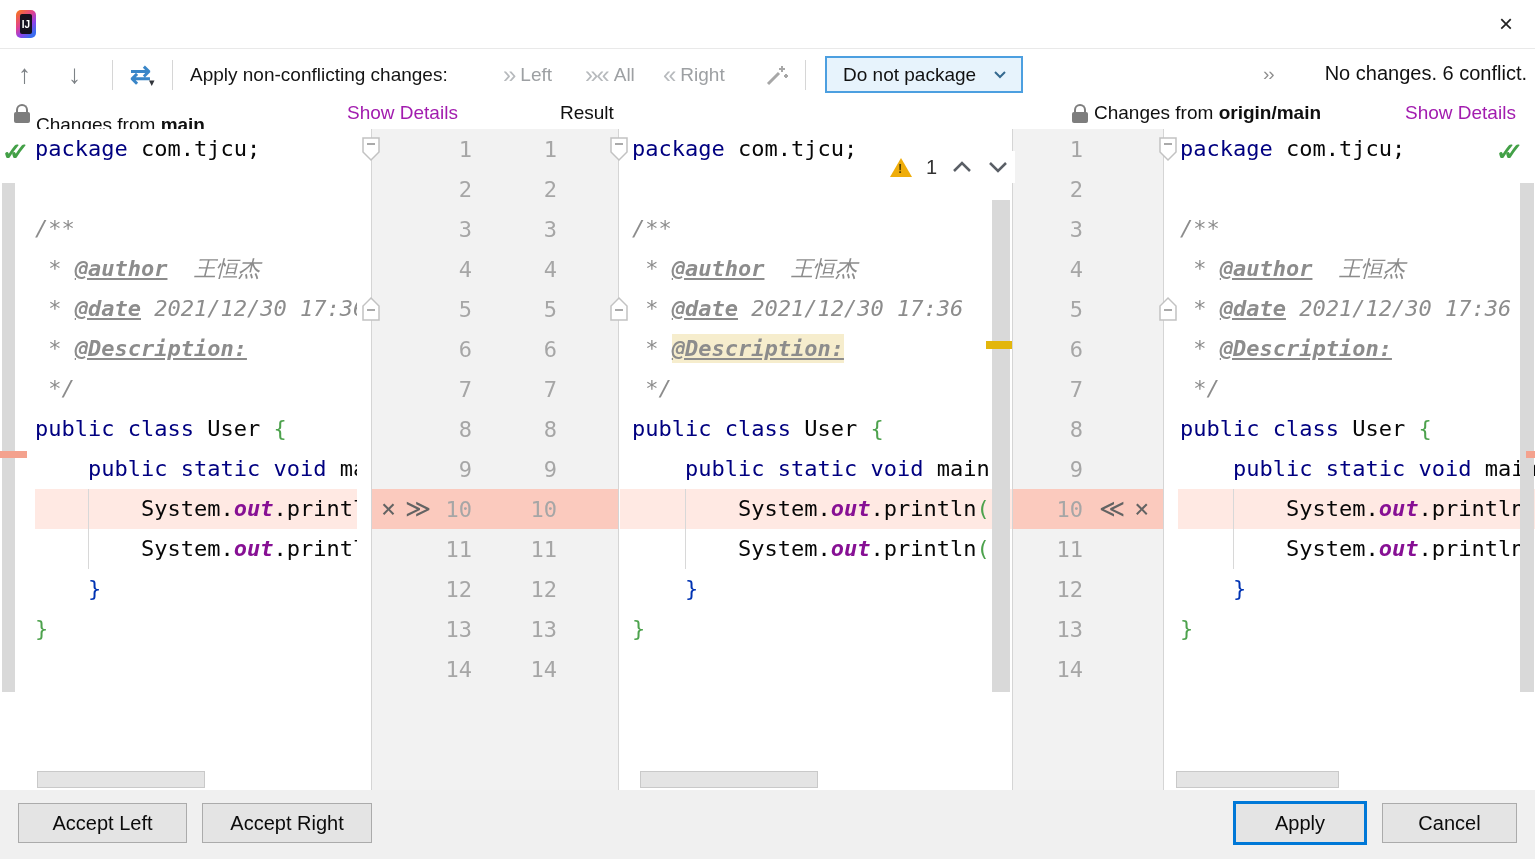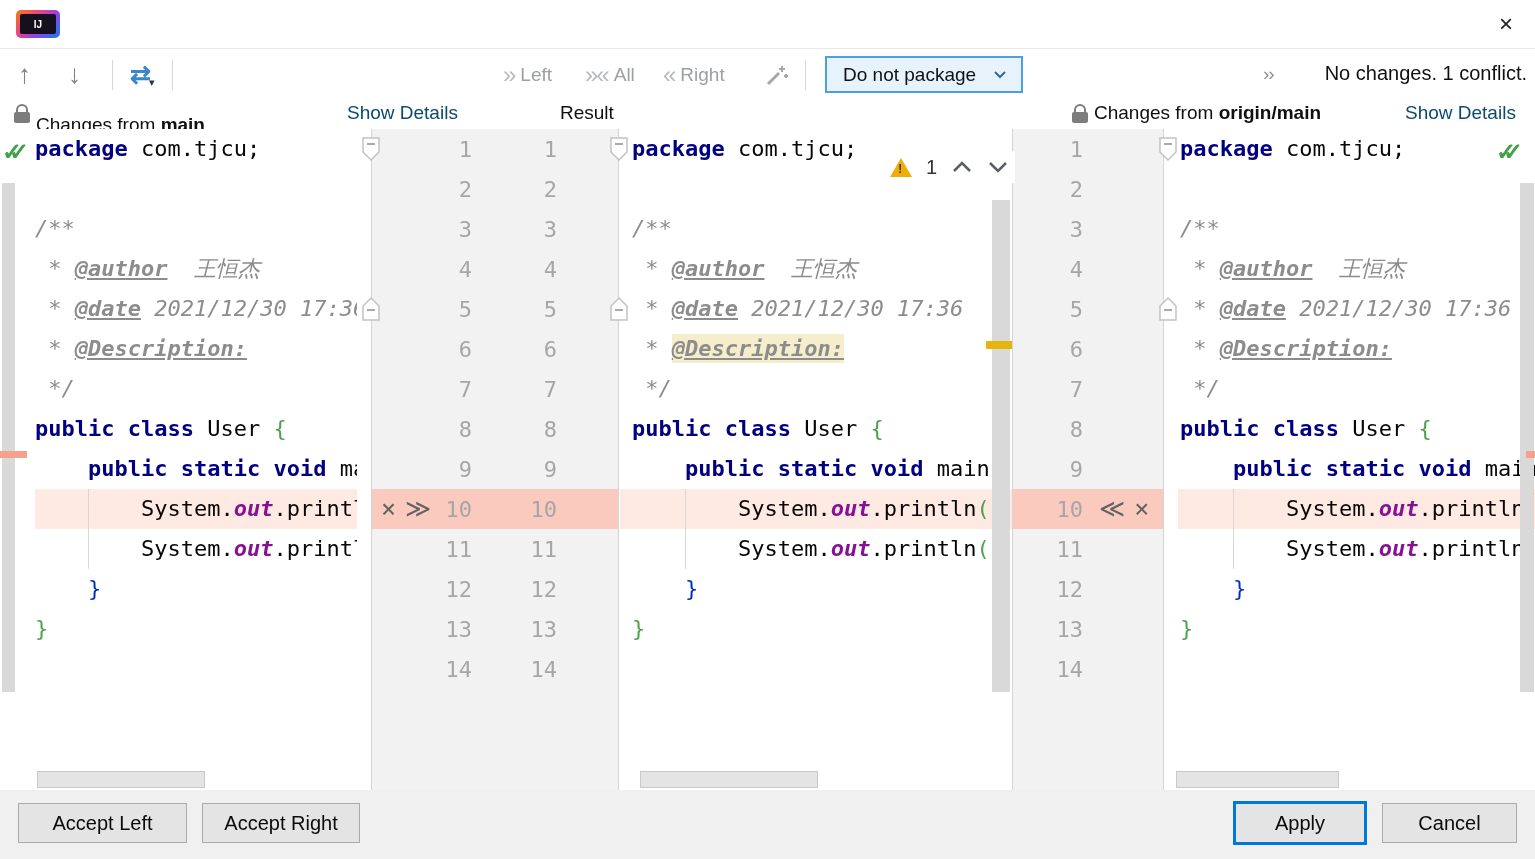--- a/index.html
+++ b/index.html
@@ -7,7 +7,7 @@
        font-family:"Liberation Sans",sans-serif;color:#1e1e1e;}
   
   .titlebar{position:absolute;left:0;top:0;width:1535px;height:48px;background:#fff;border-bottom:1px solid #e9e9e9;}
-  .logo{position:absolute;left:16px;top:10px;width:44px;height:28px;border-radius:5px;
+  .logo{position:absolute;left:16px;top:10px;width:20px;height:28px;border-radius:5px;
         background:linear-gradient(135deg,#f97a12,#e0418f 40%,#9042e8 62%,#3b6cf0 85%);}
   .logo-in{position:absolute;inset:4px;background:#15101e;border-radius:2px;color:#fff;
         font-size:10px;font-weight:bold;display:flex;align-items:center;justify-content:center;}

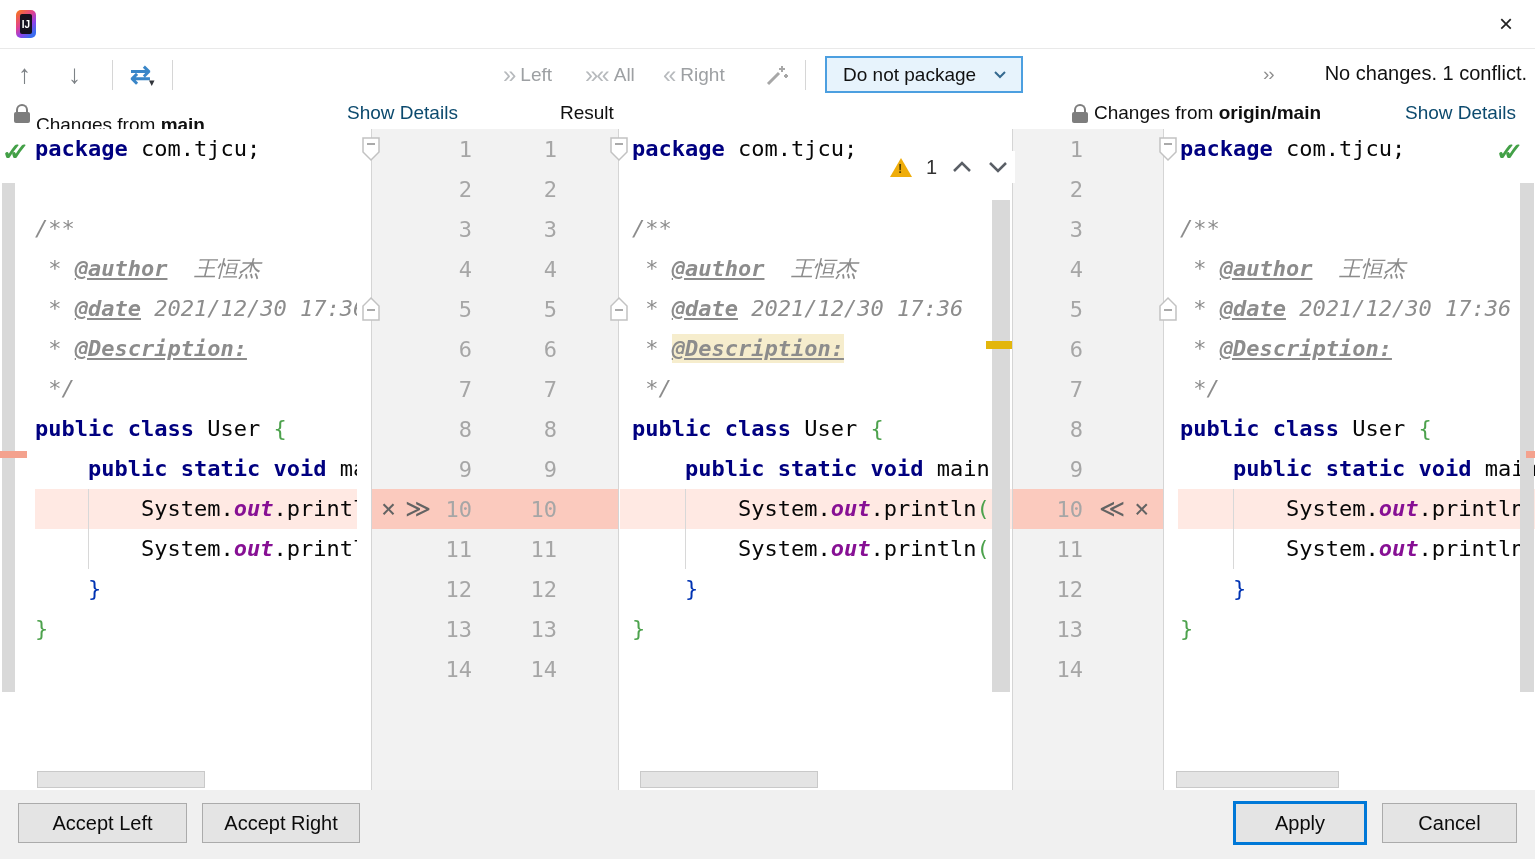--- a/index.html
+++ b/index.html
@@ -122,6 +122,9 @@
       <span class="swap-caret">▾</span>
     </div>
     <div class="sep" style="left:172px;"></div>
+    <div class="tb" style="left:190px;">
+        <span class="tb-label">Apply non-conflicting changes:</span>
+      </div>
     <div class="tb" style="left:503px;">
       <span class="tb-dis-ico">»</span>
       <span class="tb-dis-txt">Left</span>

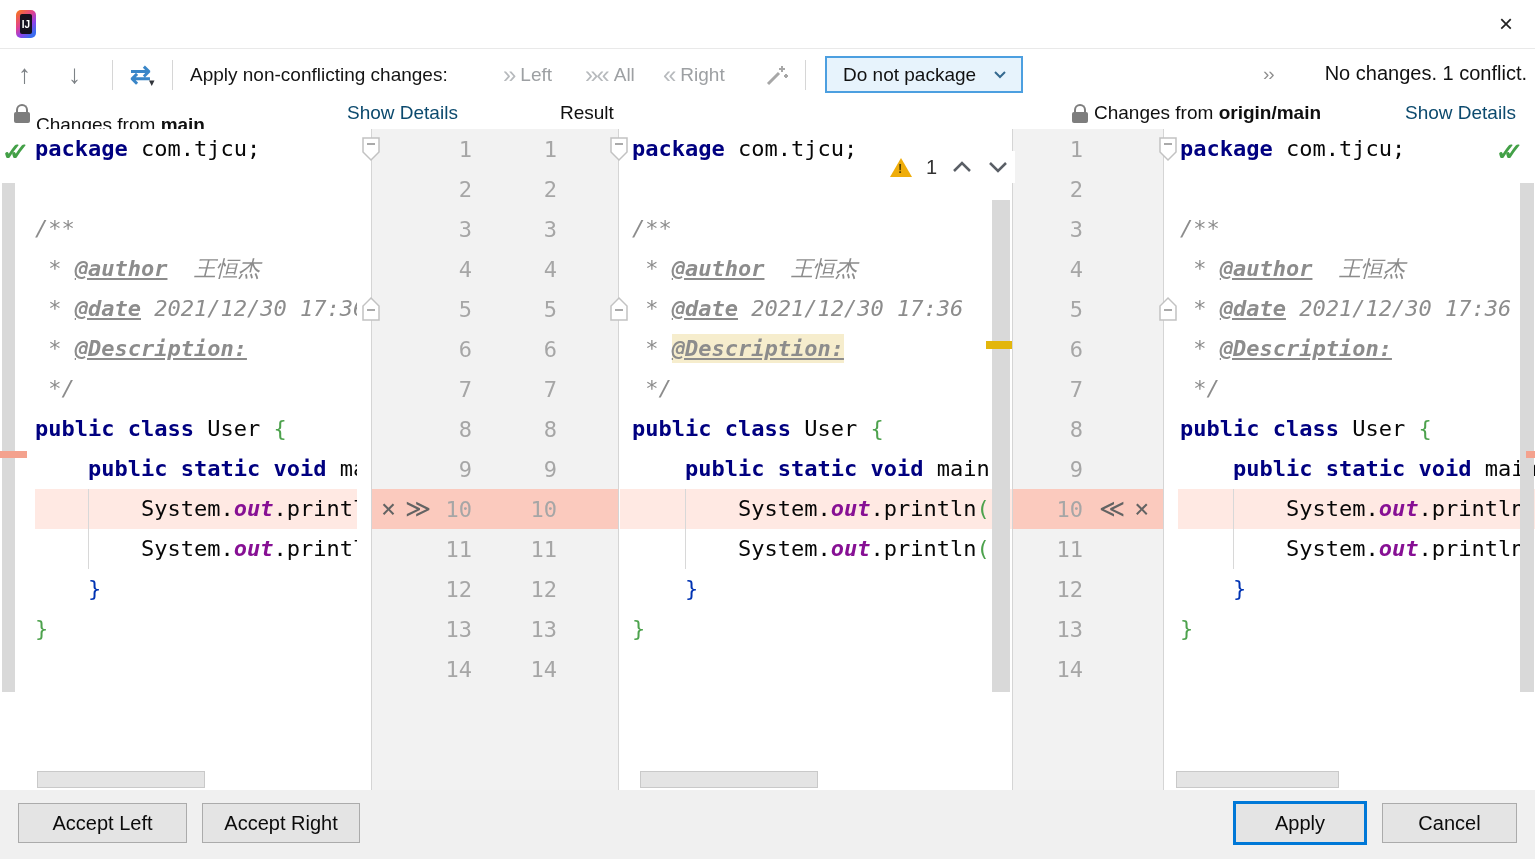--- a/index.html
+++ b/index.html
@@ -154,7 +154,7 @@
       </svg>
     </div>
     <div class="expander">››</div>
-    <div class="status-text">No changes. 1 conflict.</div>
+    <div class="status-text">No changes. 6 conflict.</div>
   </div>
 
   <div class="pheaders">

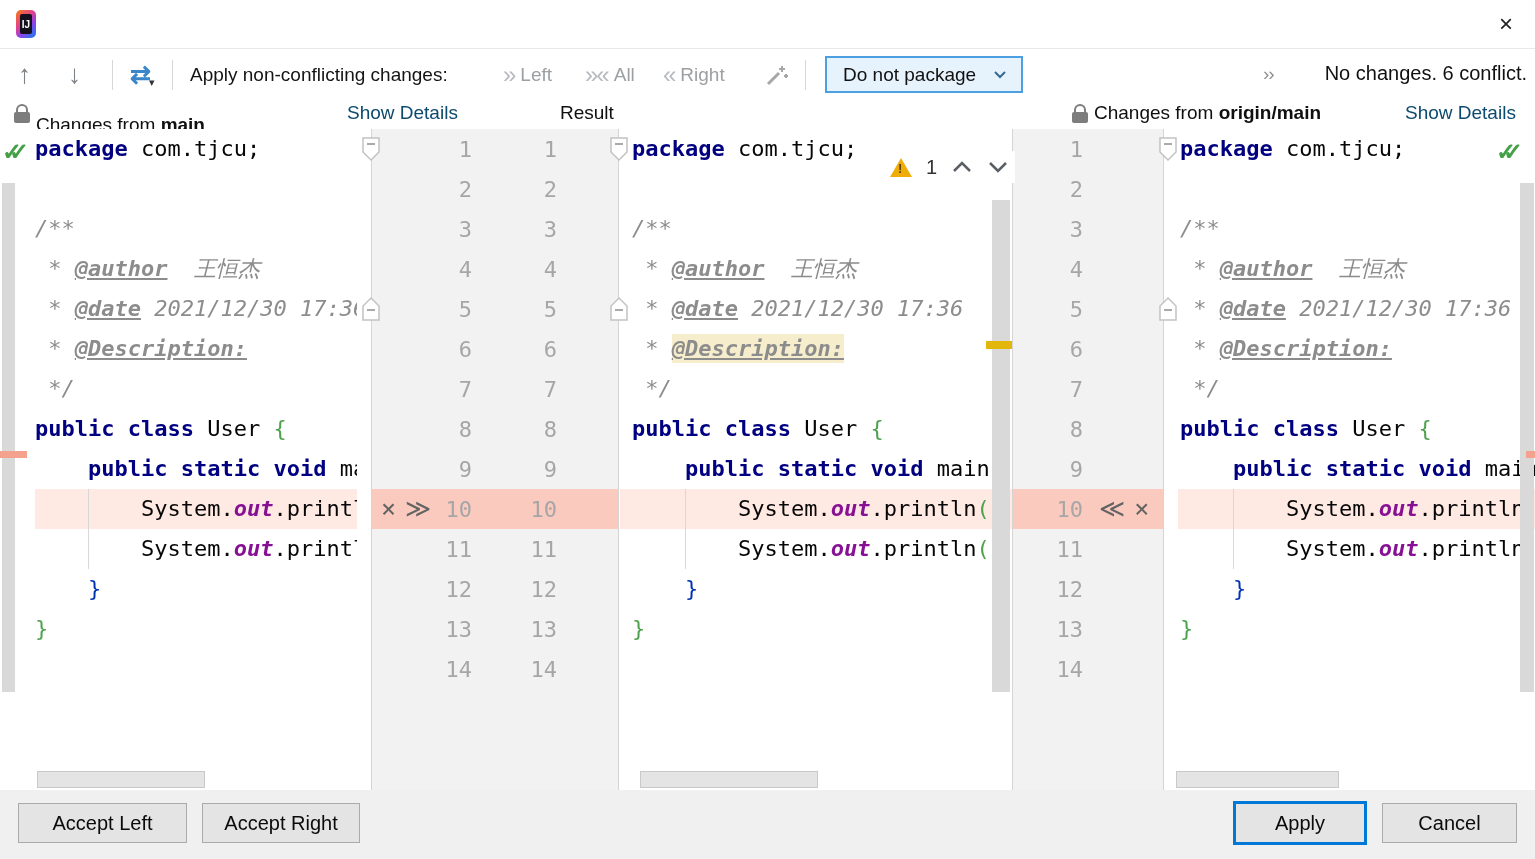--- a/index.html
+++ b/index.html
@@ -35,7 +35,7 @@
   .lock:before{content:"";position:absolute;left:2px;top:0;width:8px;height:9px;border:2.5px solid #7d7d7d;border-bottom:none;border-radius:6px 6px 0 0;}
   .lock:after{content:"";position:absolute;left:0;bottom:0;width:16px;height:11px;background:#7d7d7d;border-radius:2px;}
   .hdr-item{position:absolute;top:2px;font-size:19px;color:#101010;white-space:nowrap;}
-  .hdr-link{color:#0c4a6e;cursor:pointer;}
+  .hdr-link{color:#a21caf;cursor:pointer;}
   .b{font-weight:bold;}
   
   .diff{position:absolute;left:0;top:129px;width:1535px;height:661px;background:#fff;}

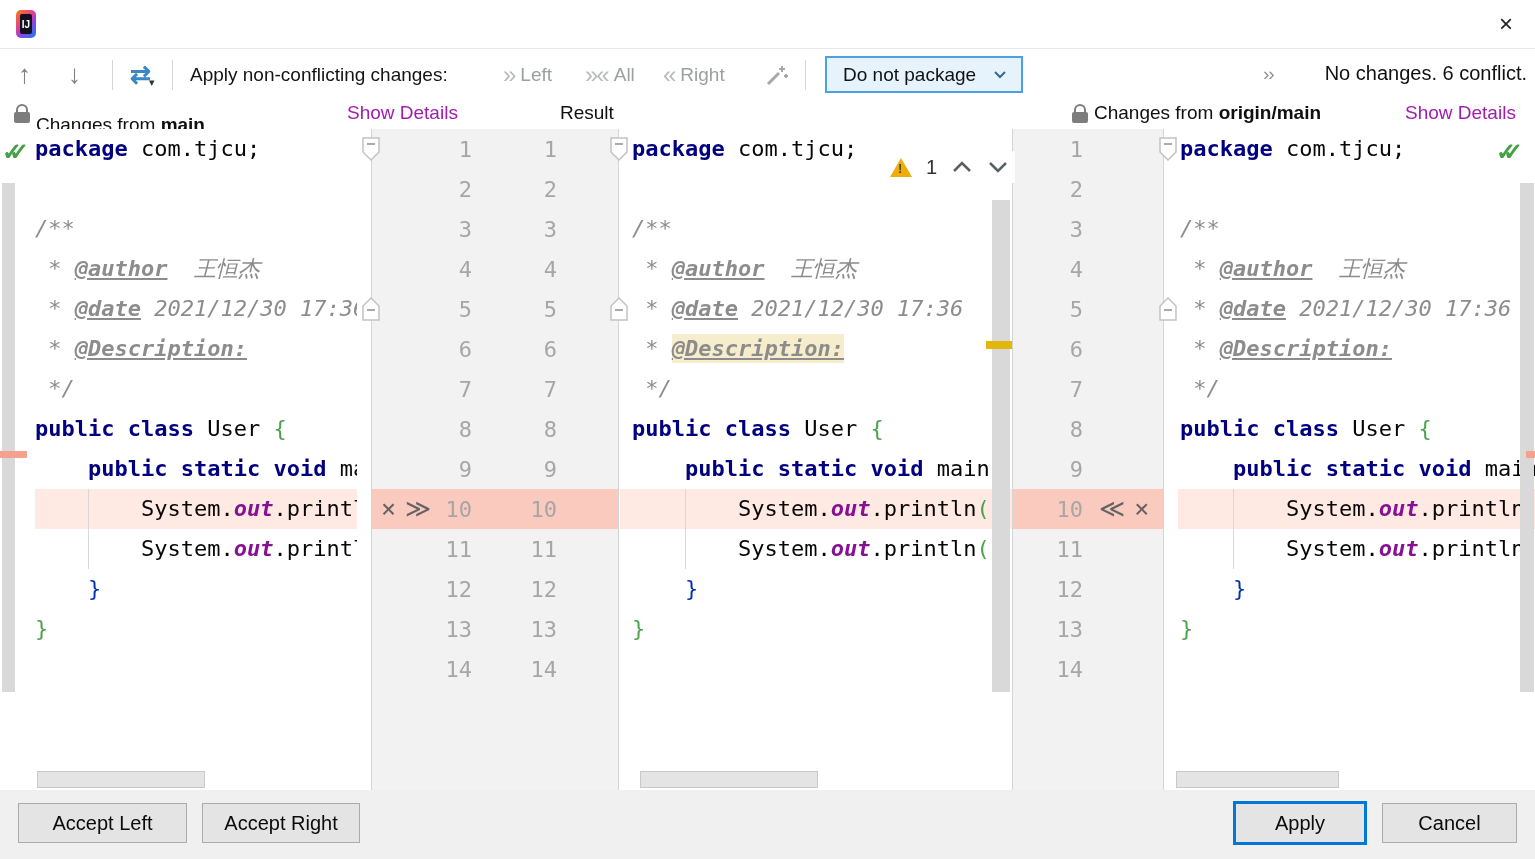--- a/index.html
+++ b/index.html
@@ -51,7 +51,7 @@
   #pane-mid .crow.conflict{background:var(--conflict-line,#ffe9e3);}
   #pane-left .crow.conflict{background:linear-gradient(to right,#fff 35px,var(--conflict-line,#ffe9e3) 35px);}
   #pane-right .crow.conflict{background:linear-gradient(to right,#fff 13px,var(--conflict-line,#ffe9e3) 13px);}
-  .t-kw{color:var(--keyword,#000080);font-weight:bold;}
+  .t-kw{color:var(--keyword,#000080);font-weight:normal;}
   .t-pl{color:#070707;}
   .t-cmt{color:var(--comment,#8c8c8c);font-style:italic;}
   .t-tag{color:var(--comment,#8c8c8c);font-style:italic;font-weight:bold;text-decoration:underline;}

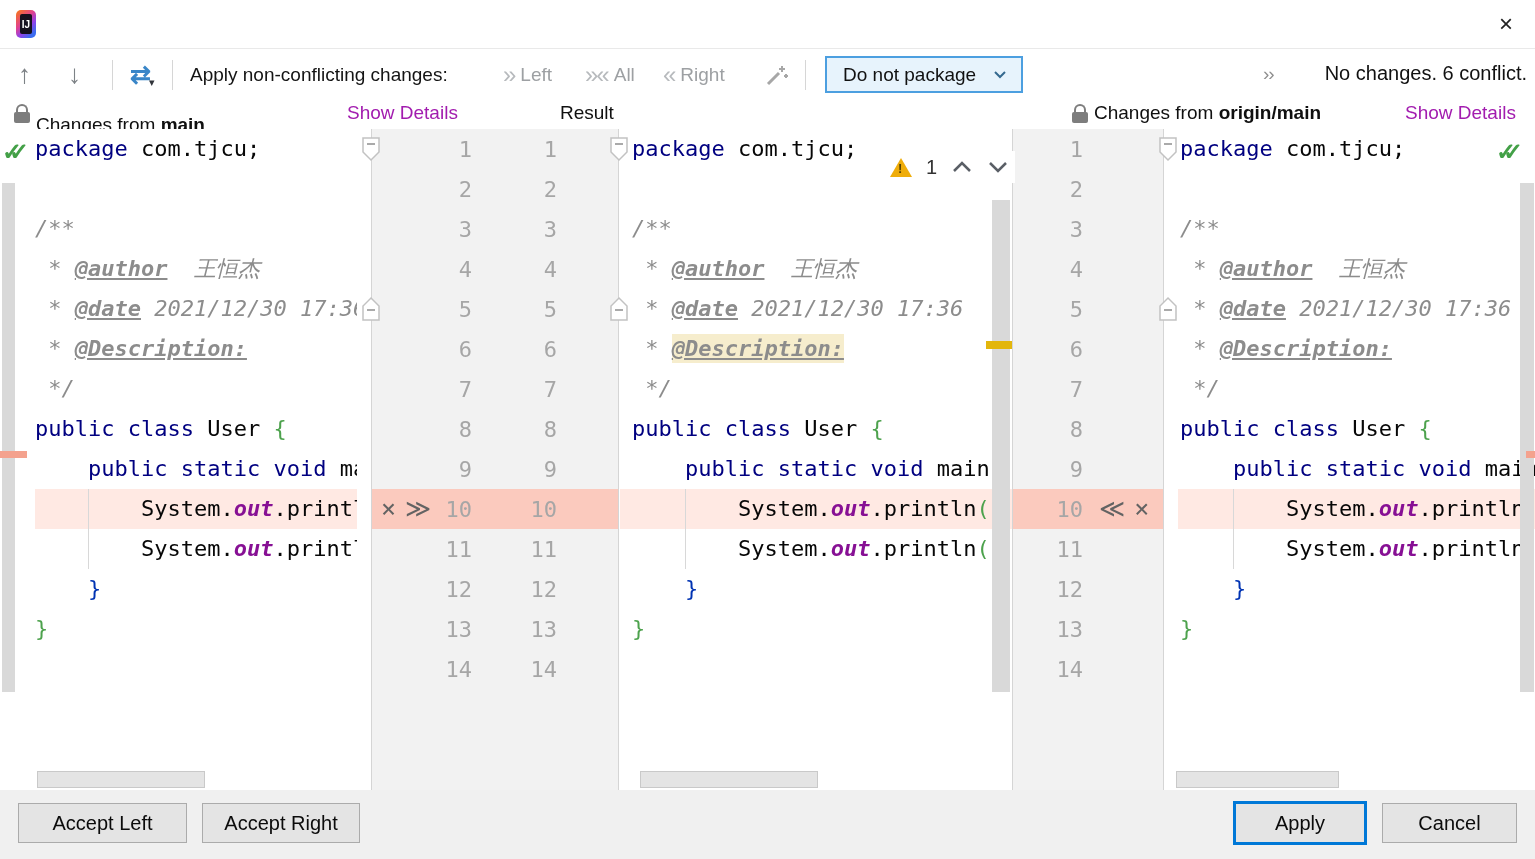--- a/index.html
+++ b/index.html
@@ -411,7 +411,7 @@
 
   <div class="bottombar">
     <div class="btn" style="left:18px;width:169px;">Accept Left</div>
-    <div class="btn" style="left:202px;width:158px;">Accept Right</div>
+    <div class="btn" style="left:202px;width:170px;">Accept Right</div>
     <div class="btn" style="left:1382px;width:135px;">Cancel</div>
     <div class="btn btn-apply" style="left:1233px;width:134px;">Apply</div>
   </div>

